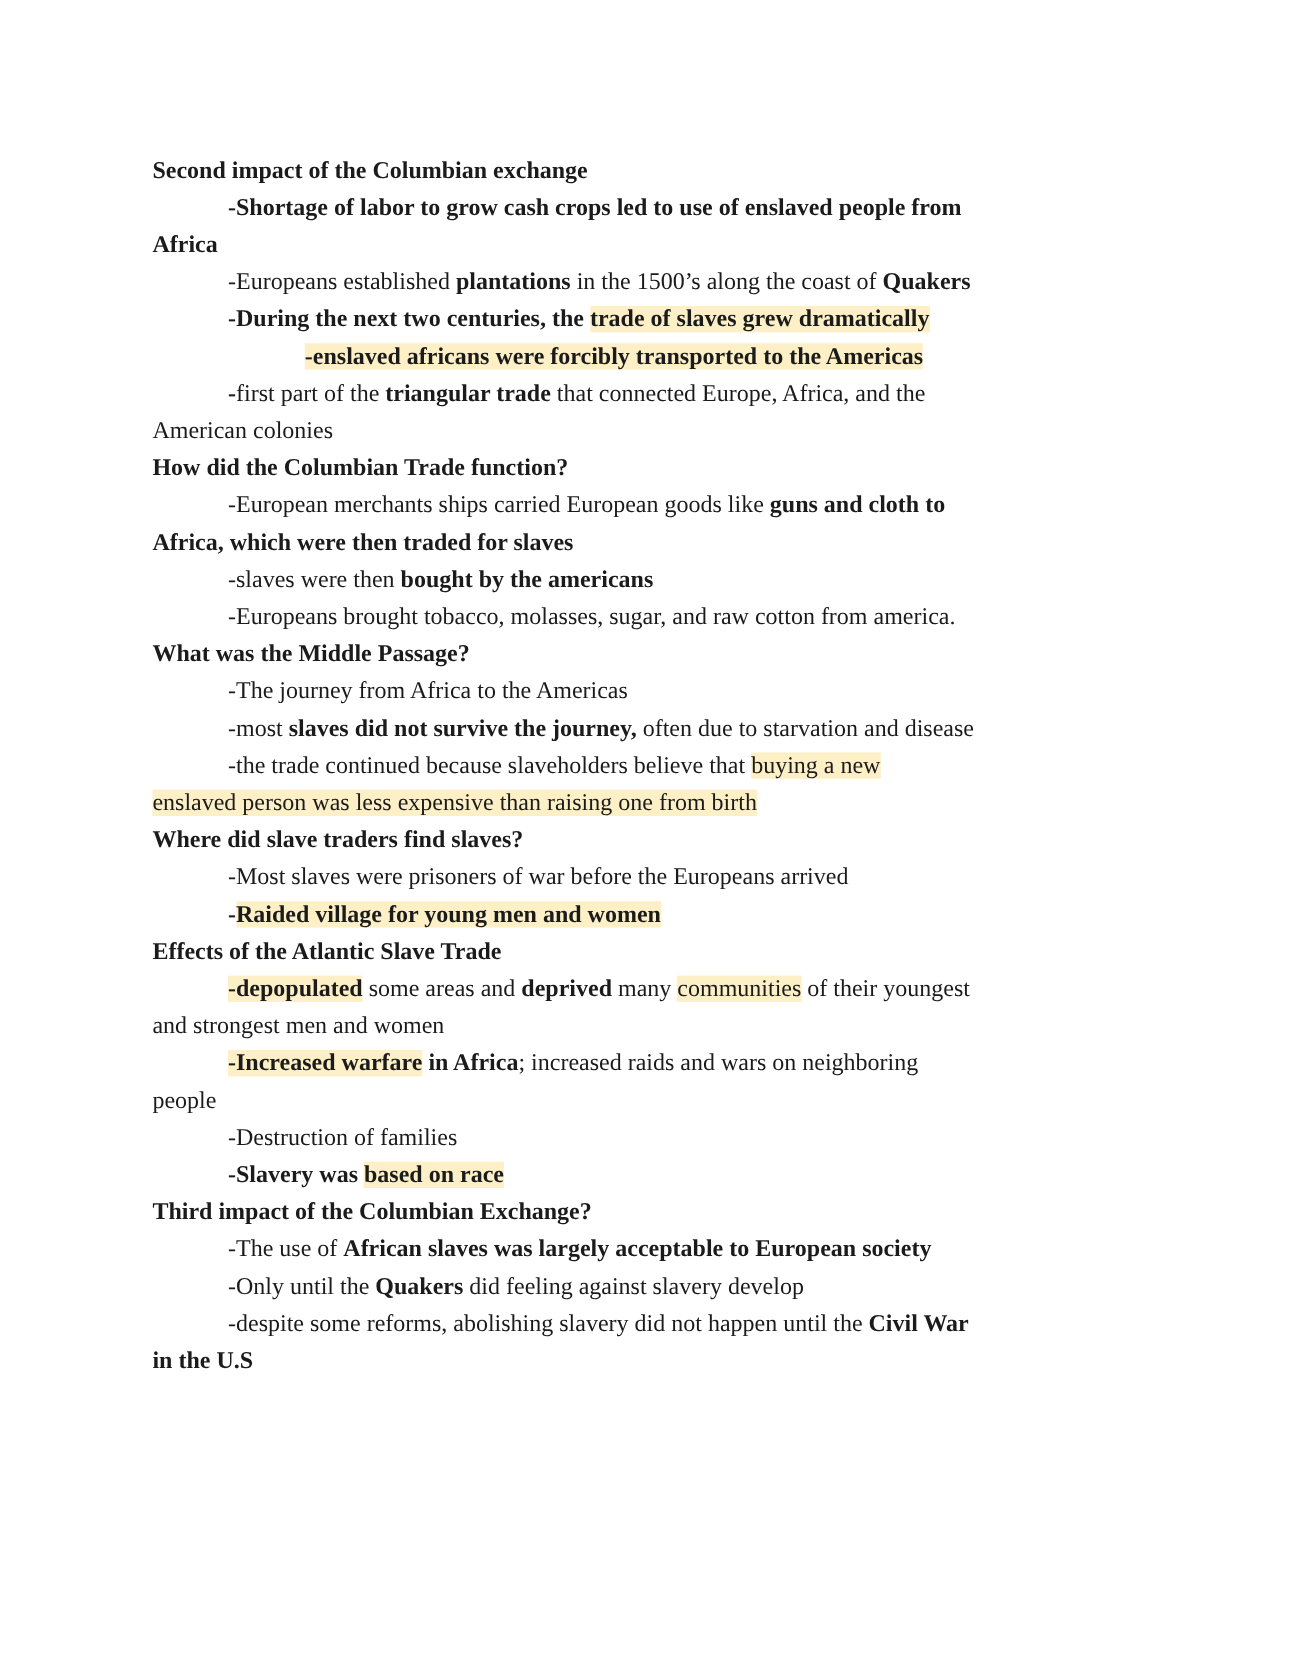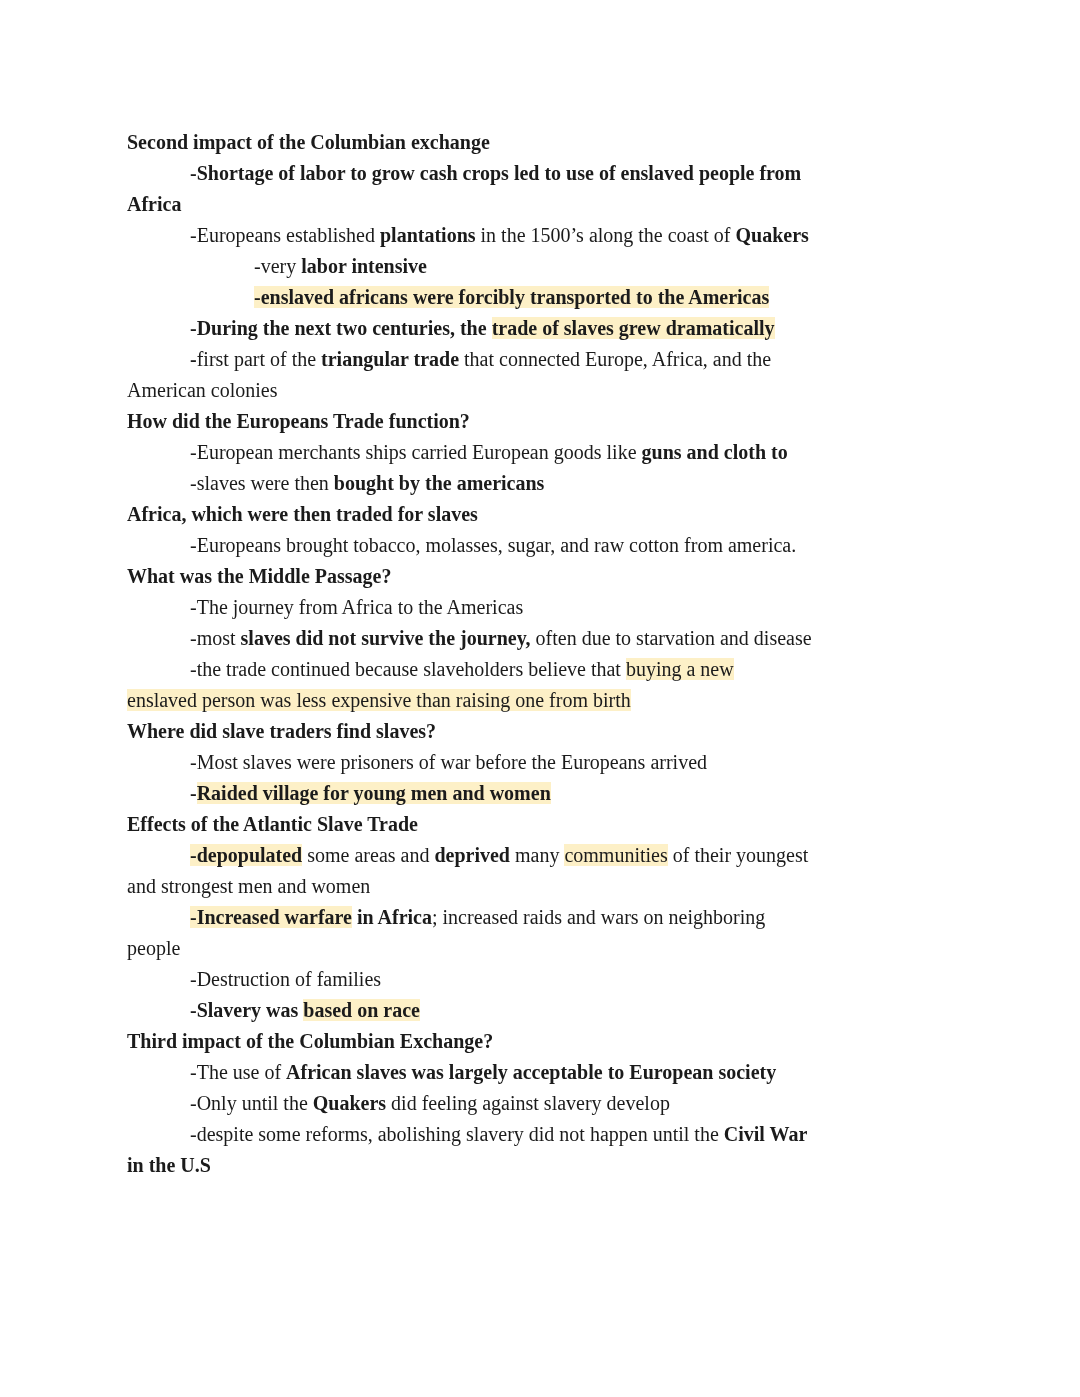--- a/index.html
+++ b/index.html
@@ -41,7 +41,6 @@
       <div class="line indent-1"><span class="run bold">-Shortage of labor to grow cash crops led to use of enslaved people from</span></div>
       <div class="line indent-0"><span class="run bold">Africa</span></div>
       <div class="line indent-1"><span class="run">-Europeans established </span><span class="run bold">plantations</span><span class="run"> in the 1500’s along the coast of </span><span class="run bold">Quakers</span></div>
-      <div class="line indent-2"><span class="run">-very </span><span class="run bold">labor intensive</span></div>
       <div class="line indent-2"><span class="run bold hl">-enslaved africans were forcibly transported to the Americas</span></div>
       <div class="line indent-1"><span class="run bold">-During the next two centuries, the </span><span class="run bold hl">trade of slaves grew dramatically</span></div>
       <div class="line indent-1"><span class="run bold">-</span><span class="run">first part of the </span><span class="run bold">triangular trade</span><span class="run"> that connected Europe, Africa, and the</span></div>

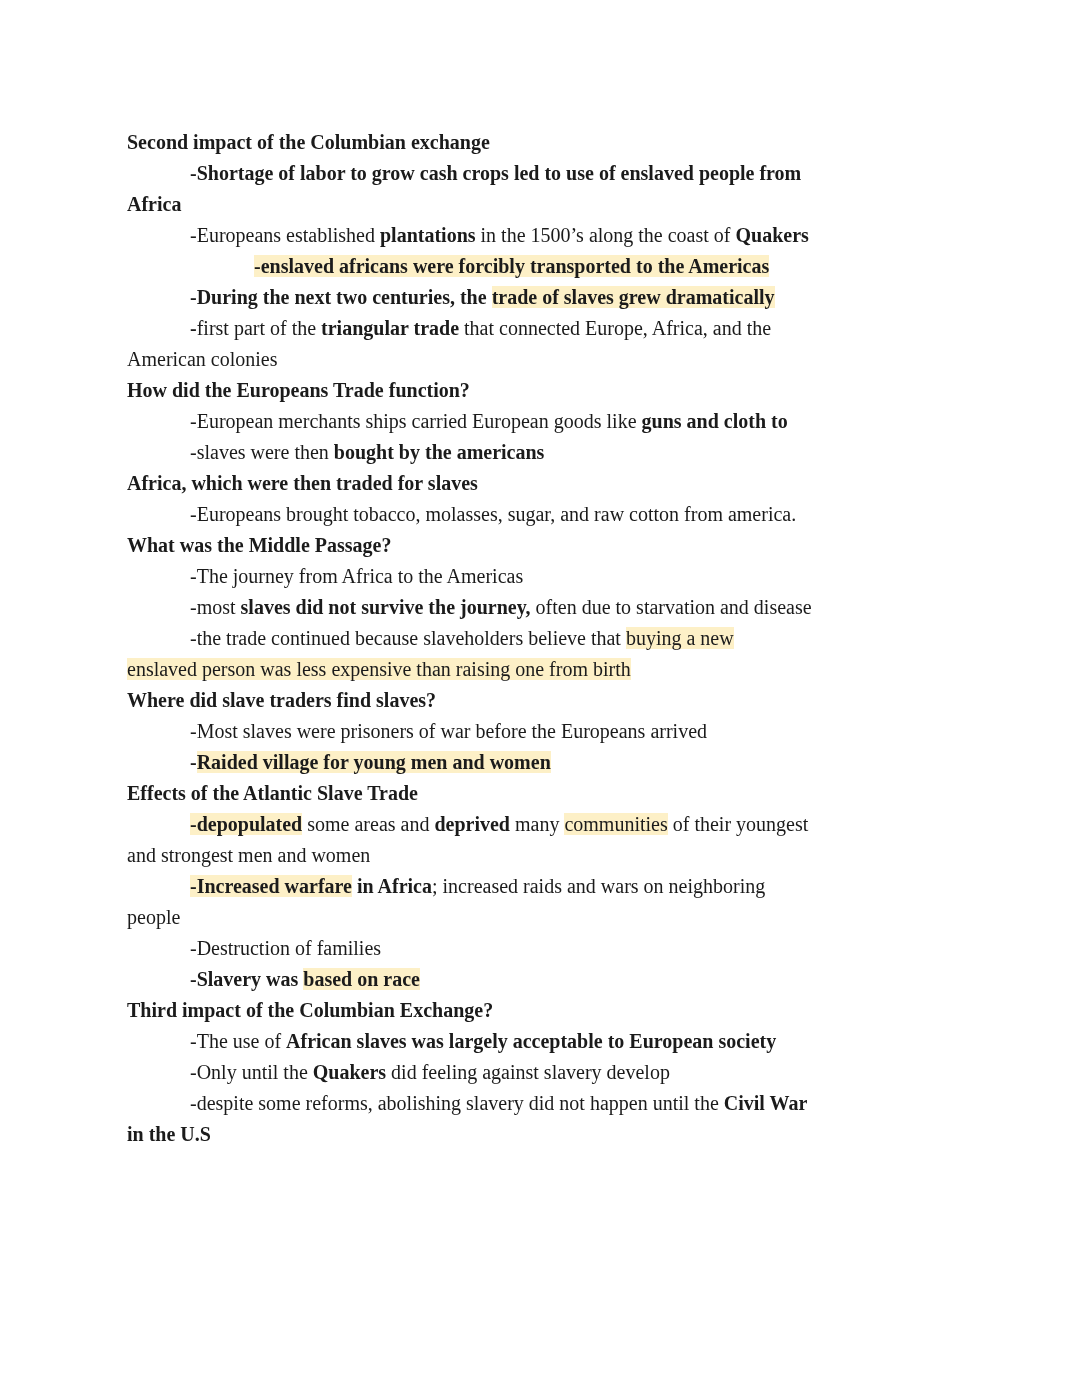--- a/index.html
+++ b/index.html
@@ -41,8 +41,8 @@
       <div class="line indent-1"><span class="run bold">-Shortage of labor to grow cash crops led to use of enslaved people from</span></div>
       <div class="line indent-0"><span class="run bold">Africa</span></div>
       <div class="line indent-1"><span class="run">-Europeans established </span><span class="run bold">plantations</span><span class="run"> in the 1500’s along the coast of </span><span class="run bold">Quakers</span></div>
+      <div class="line indent-1"><span class="run bold">-During the next two centuries, the </span><span class="run bold hl">trade of slaves grew dramatically</span></div>
       <div class="line indent-2"><span class="run bold hl">-enslaved africans were forcibly transported to the Americas</span></div>
-      <div class="line indent-1"><span class="run bold">-During the next two centuries, the </span><span class="run bold hl">trade of slaves grew dramatically</span></div>
       <div class="line indent-1"><span class="run bold">-</span><span class="run">first part of the </span><span class="run bold">triangular trade</span><span class="run"> that connected Europe, Africa, and the</span></div>
       <div class="line indent-0"><span class="run">American colonies</span></div>
       <div class="line indent-0"><span class="run bold">How did the Europeans Trade function?</span></div>

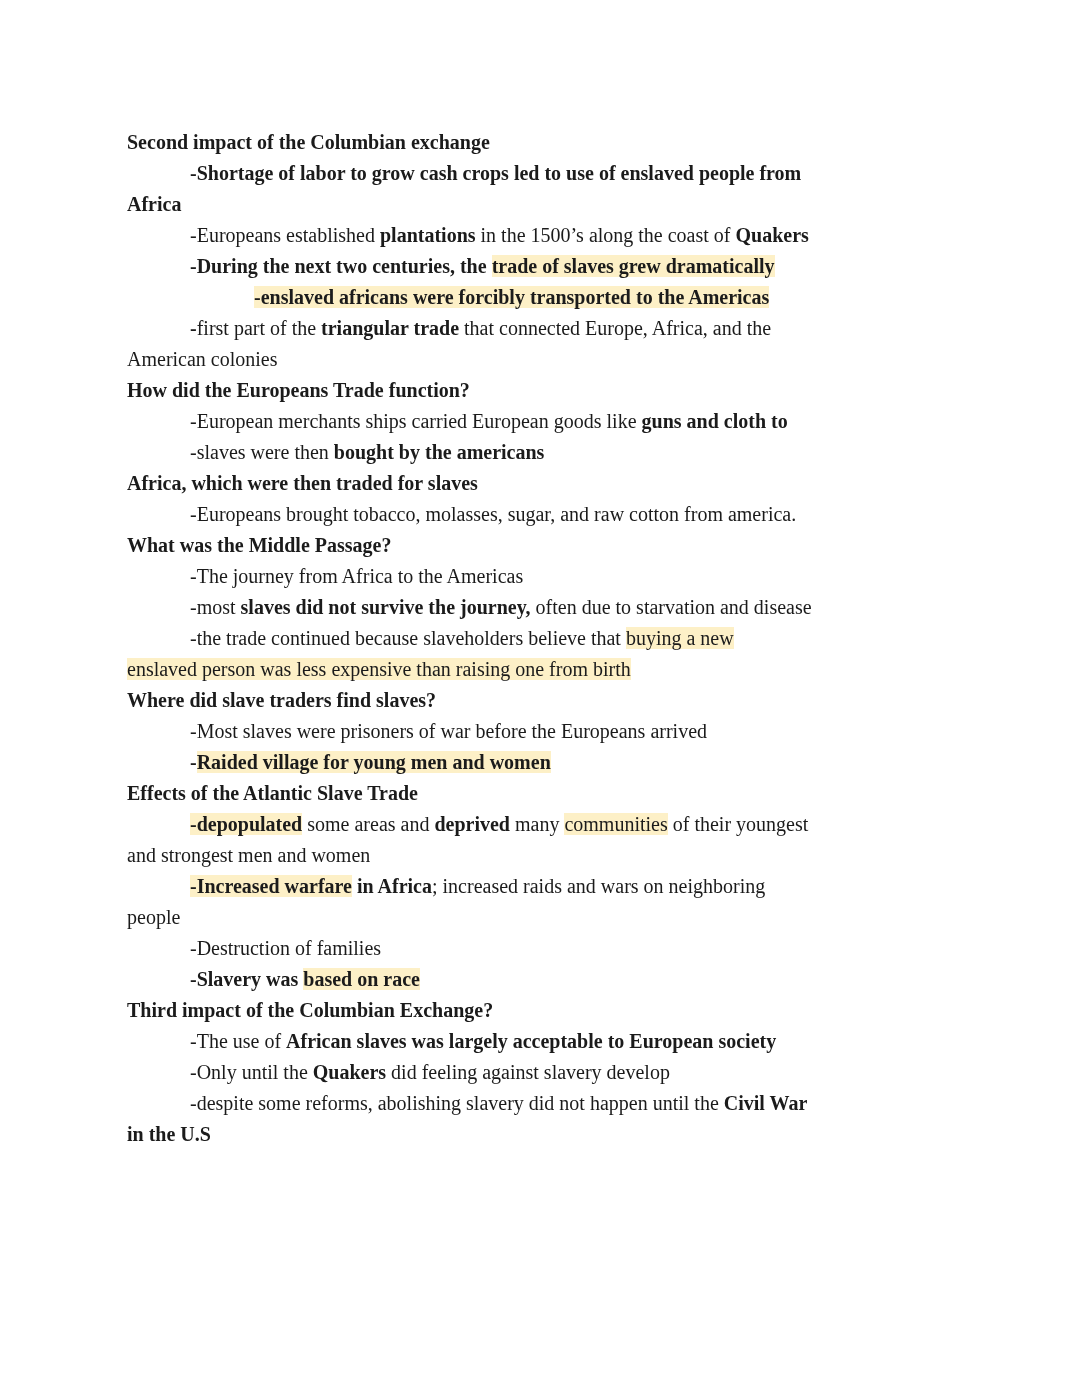--- a/index.html
+++ b/index.html
@@ -45,7 +45,7 @@
       <div class="line indent-2"><span class="run bold hl">-enslaved africans were forcibly transported to the Americas</span></div>
       <div class="line indent-1"><span class="run bold">-</span><span class="run">first part of the </span><span class="run bold">triangular trade</span><span class="run"> that connected Europe, Africa, and the</span></div>
       <div class="line indent-0"><span class="run">American colonies</span></div>
-      <div class="line indent-0"><span class="run bold">How did the Europeans Trade function?</span></div>
+      <div class="line indent-0"><span class="run bold">How did the Columbian Trade function?</span></div>
       <div class="line indent-1"><span class="run">-European merchants ships carried European goods like </span><span class="run bold">guns and cloth to</span></div>
       <div class="line indent-1"><span class="run">-slaves were then </span><span class="run bold">bought by the americans</span></div>
       <div class="line indent-0"><span class="run bold">Africa, which were then traded for slaves</span></div>

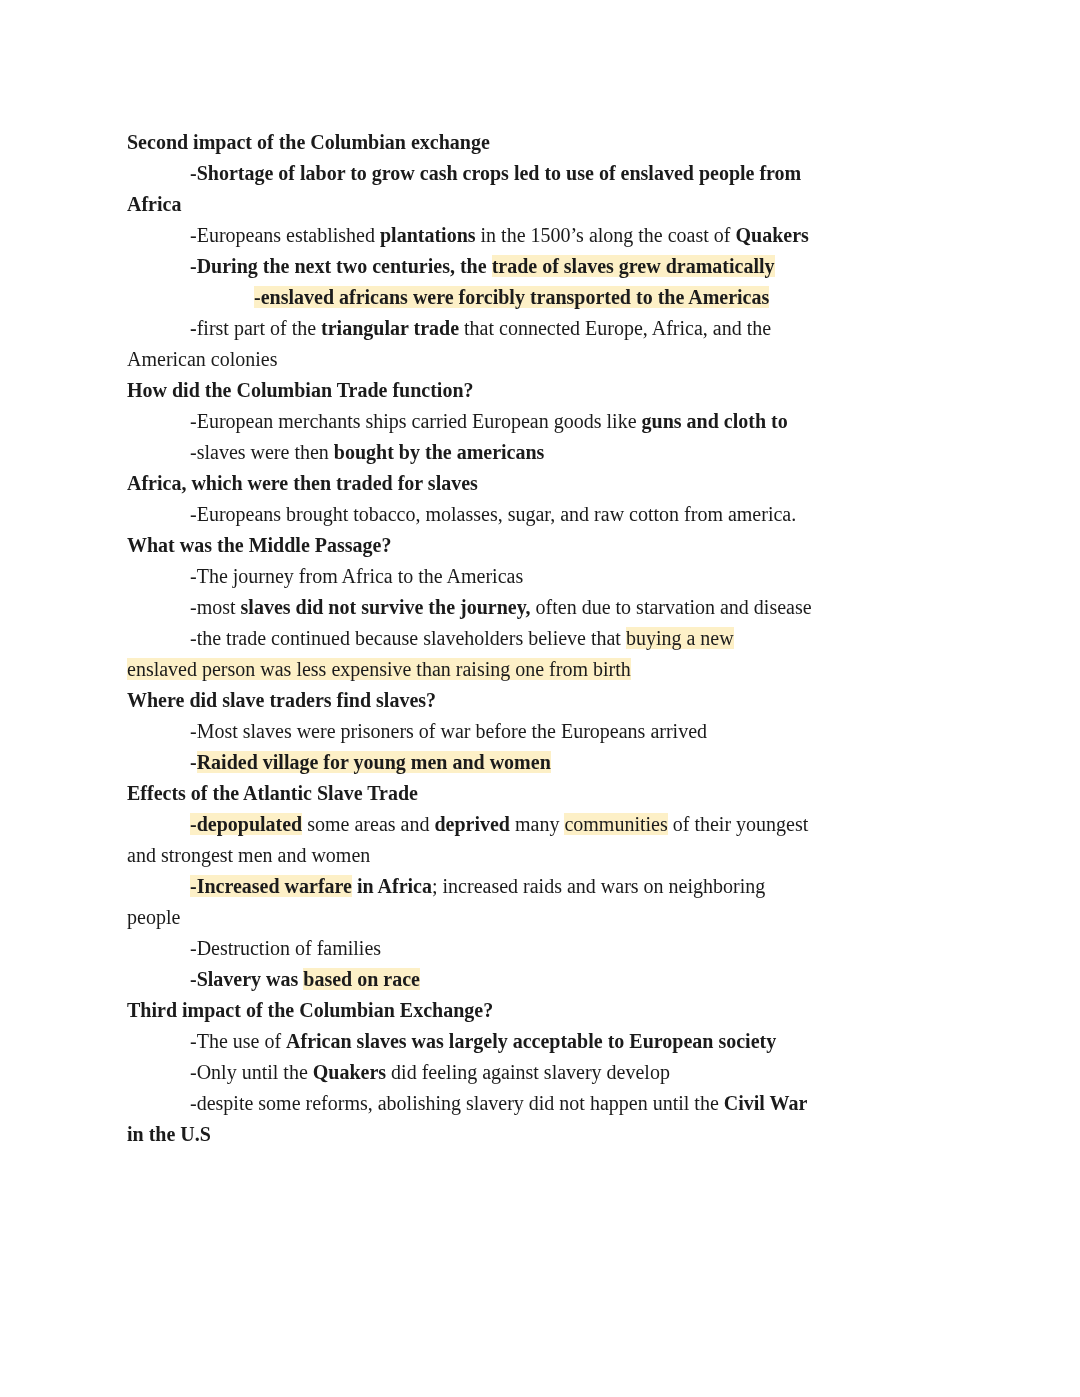--- a/index.html
+++ b/index.html
@@ -47,8 +47,8 @@
       <div class="line indent-0"><span class="run">American colonies</span></div>
       <div class="line indent-0"><span class="run bold">How did the Columbian Trade function?</span></div>
       <div class="line indent-1"><span class="run">-European merchants ships carried European goods like </span><span class="run bold">guns and cloth to</span></div>
+      <div class="line indent-0"><span class="run bold">Africa, which were then traded for slaves</span></div>
       <div class="line indent-1"><span class="run">-slaves were then </span><span class="run bold">bought by the americans</span></div>
-      <div class="line indent-0"><span class="run bold">Africa, which were then traded for slaves</span></div>
       <div class="line indent-1"><span class="run">-Europeans brought tobacco, molasses, sugar, and raw cotton from america.</span></div>
       <div class="line indent-0"><span class="run bold">What was the Middle Passage?</span></div>
       <div class="line indent-1"><span class="run">-The journey from Africa to the Americas</span></div>

